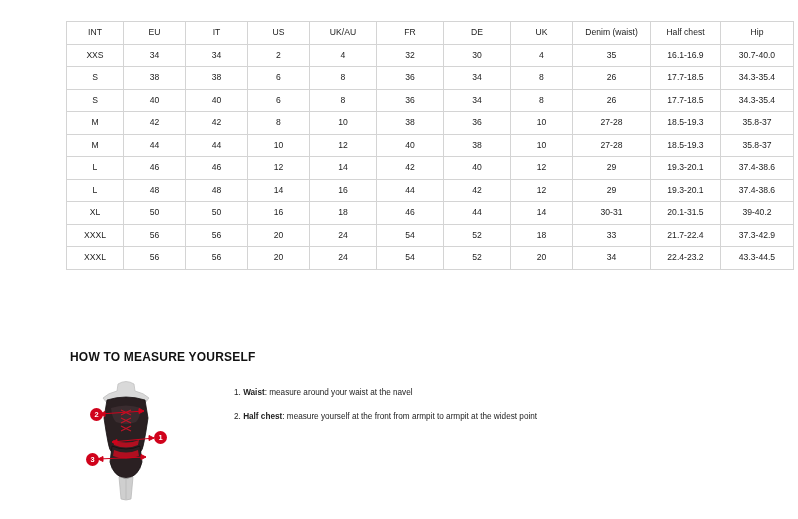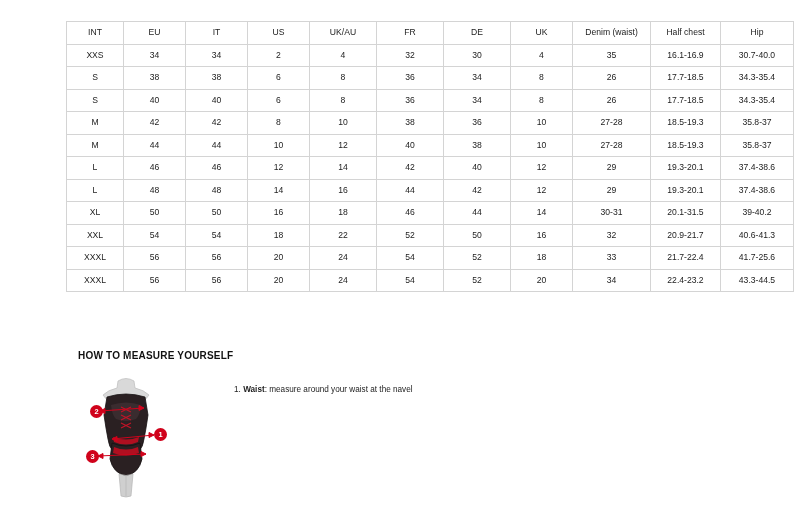--- a/index.html
+++ b/index.html
@@ -260,19 +260,6 @@
           <td>39-40.2</td>
         </tr>
         <tr>
-          <td>XXL</td>
-          <td>54</td>
-          <td>54</td>
-          <td>18</td>
-          <td>22</td>
-          <td>52</td>
-          <td>50</td>
-          <td>16</td>
-          <td>32</td>
-          <td>20.9-21.7</td>
-          <td>40.6-41.3</td>
-        </tr>
-        <tr>
           <td>XXXL</td>
           <td>56</td>
           <td>56</td>

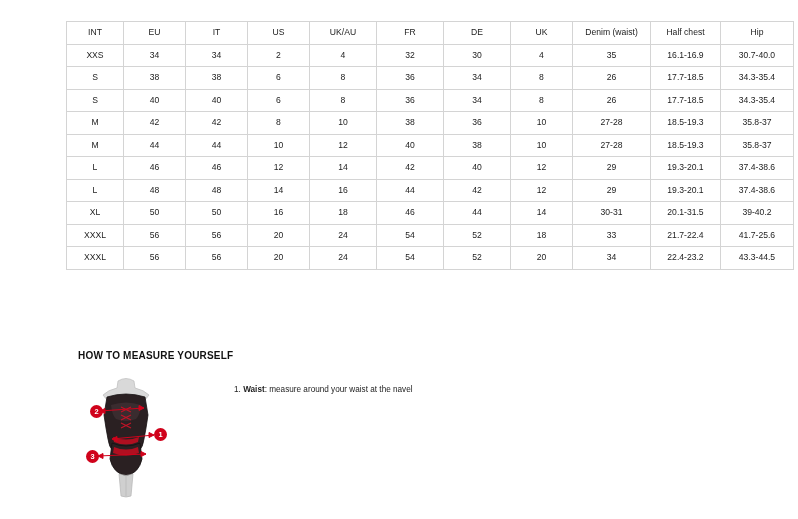--- a/index.html
+++ b/index.html
@@ -270,7 +270,7 @@
           <td>18</td>
           <td>33</td>
           <td>21.7-22.4</td>
-          <td>41.7-25.6</td>
+          <td>37.3-42.9</td>
         </tr>
         <tr>
           <td>XXXL</td>

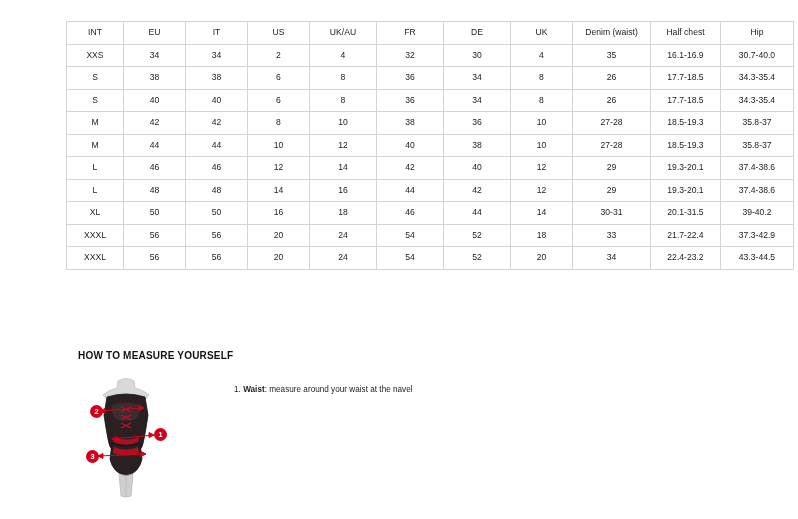--- a/index.html
+++ b/index.html
@@ -71,11 +71,11 @@
     width: 680px;
   }
   .measure-title {
-    font-size: 10px;
+    font-size: 12px;
     font-weight: bold;
     letter-spacing: 0.2px;
     color: #111111;
-    margin: 0 0 14px 12px;
+    margin: 0 0 14px 4px;
   }
   .measure-body {
     position: relative;

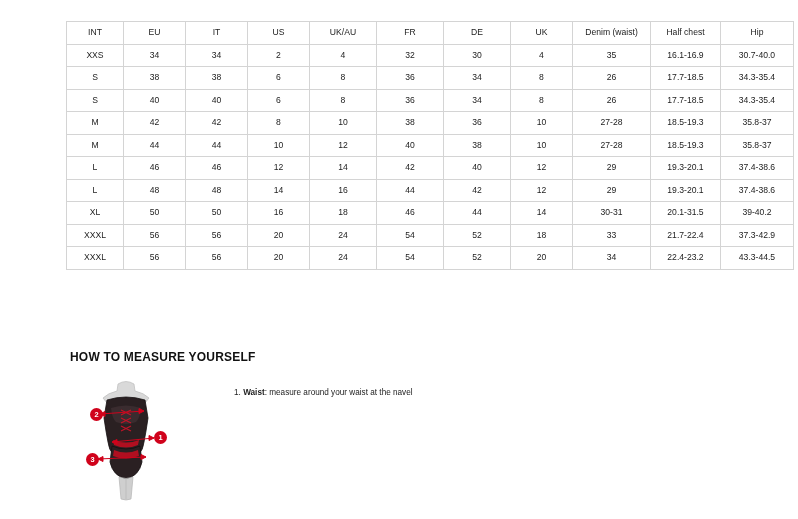--- a/index.html
+++ b/index.html
@@ -343,6 +343,10 @@
           <span>1.</span>
           <b>Waist</b><span>: measure around your waist at the navel</span>
         </li>
+        <li>
+          <span>2.</span>
+          <b>Half chest</b><span>: measure yourself at the front from armpit to armpit at the widest point</span>
+        </li>
       </ul>
 
     </div>

